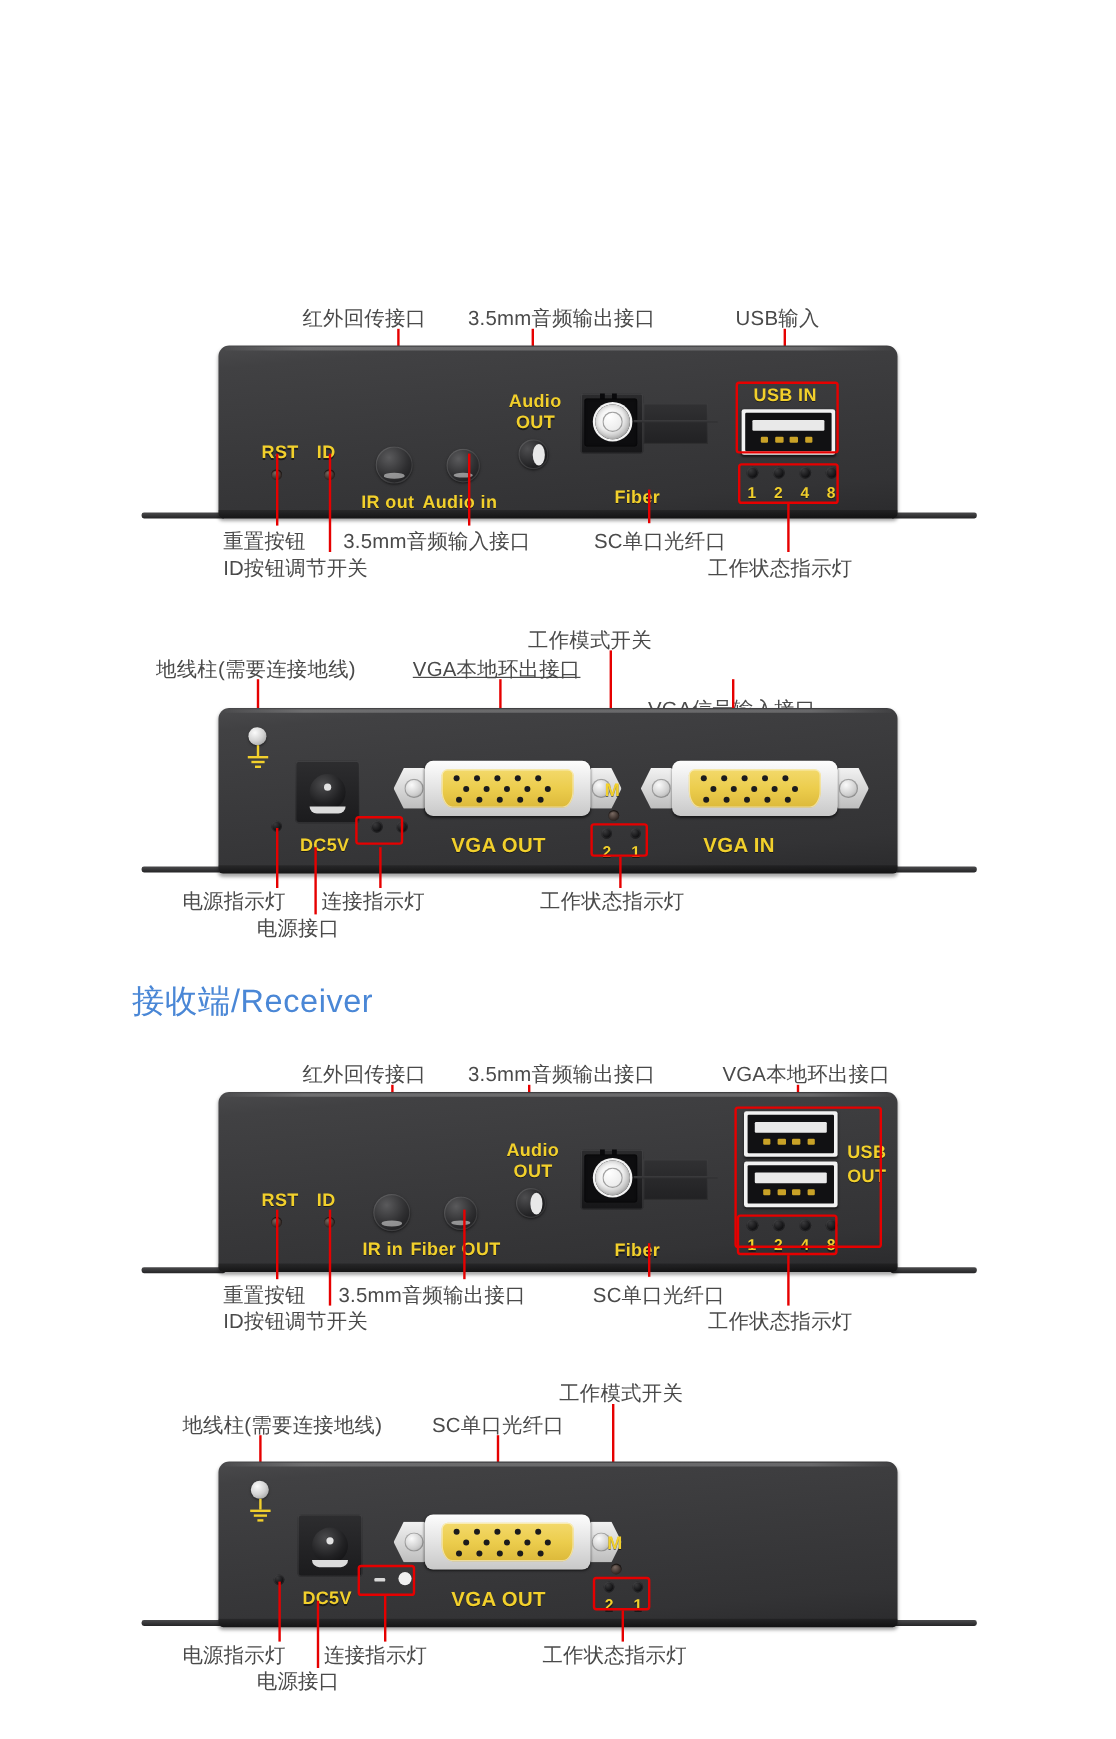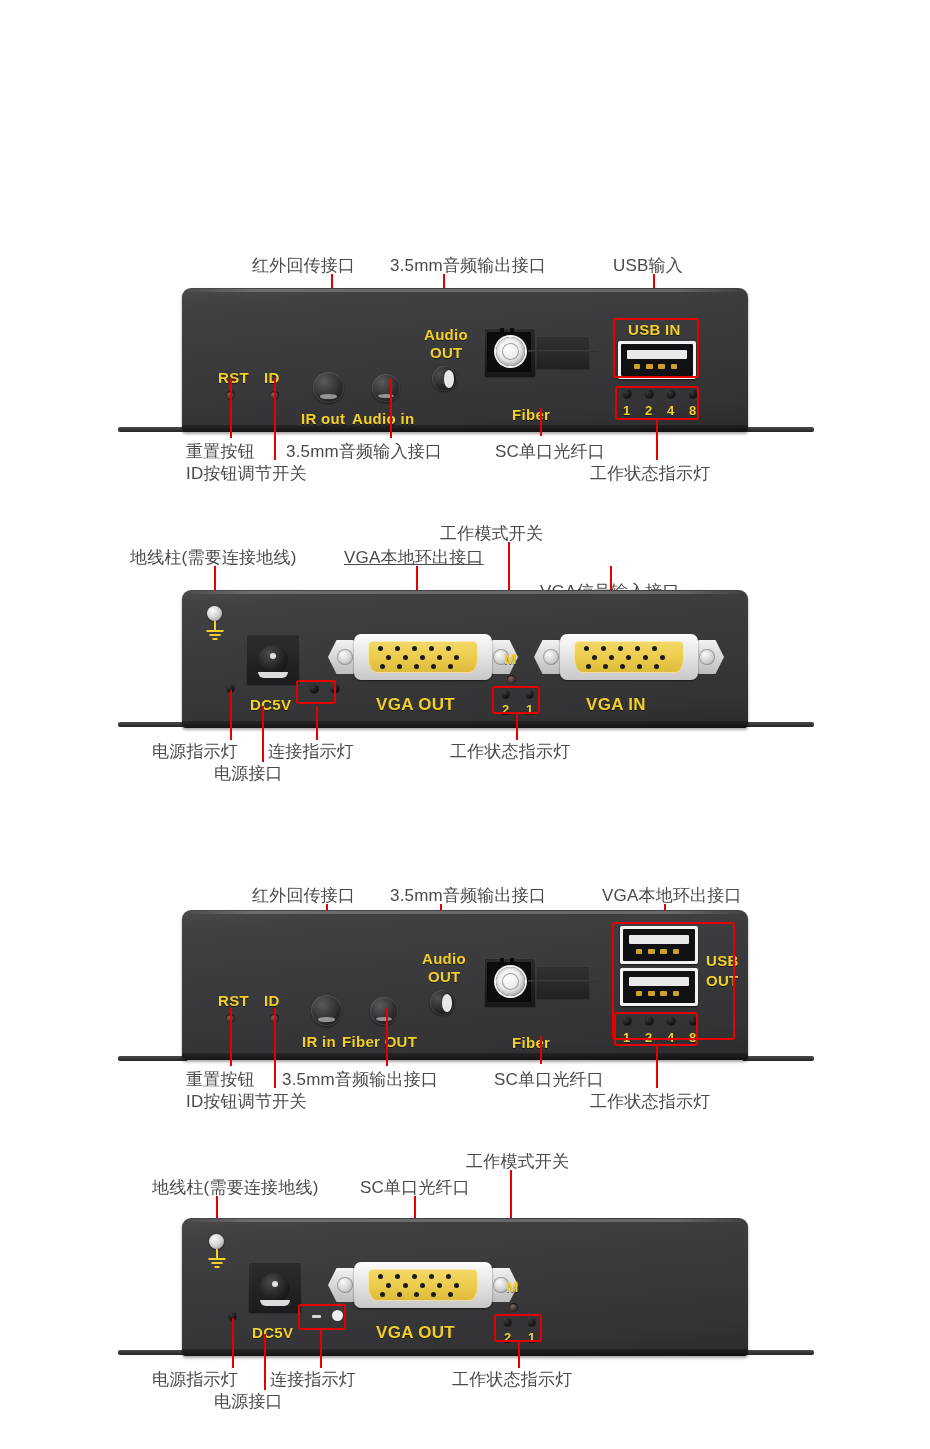--- a/index.html
+++ b/index.html
@@ -511,6 +511,7 @@
   <div class="lead-v" style="left:516px; top:714px; height:26px;"></div>
   <div class="anno" style="left:450px; top:740px;">工作状态指示灯</div>
 
+  <div class="section-head" id="recv-head">接收端/Receiver</div>
 
   <div class="anno" style="left:252px; top:884px;">红外回传接口</div>
   <div class="lead-v" style="left:326px; top:904px; height:96px;"></div>

